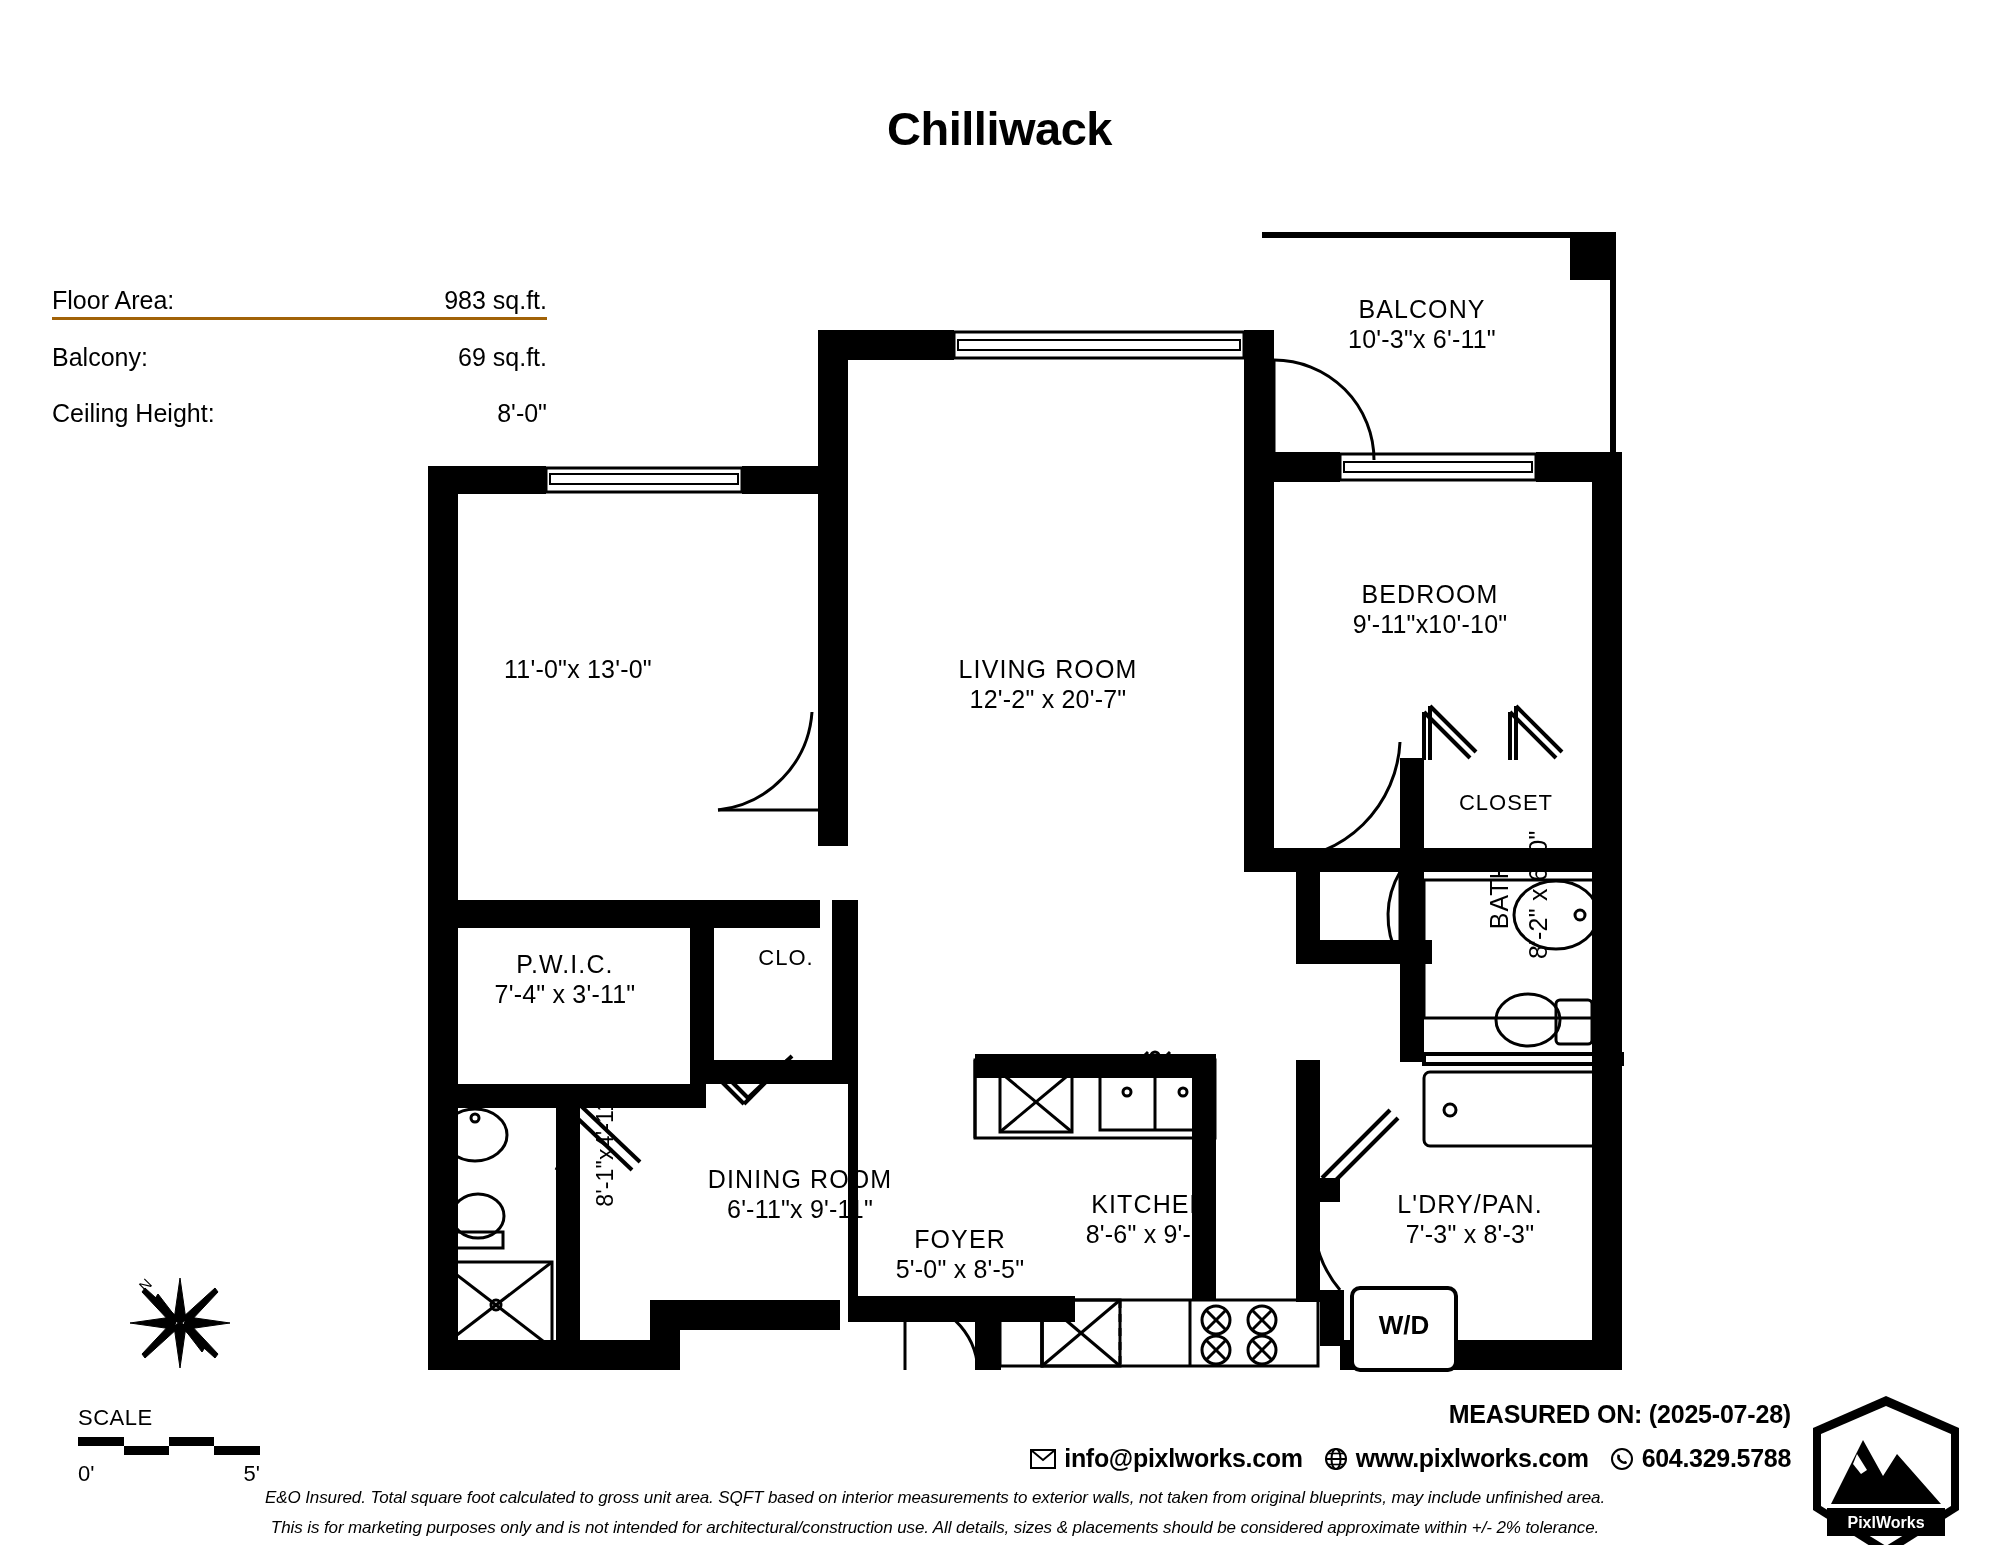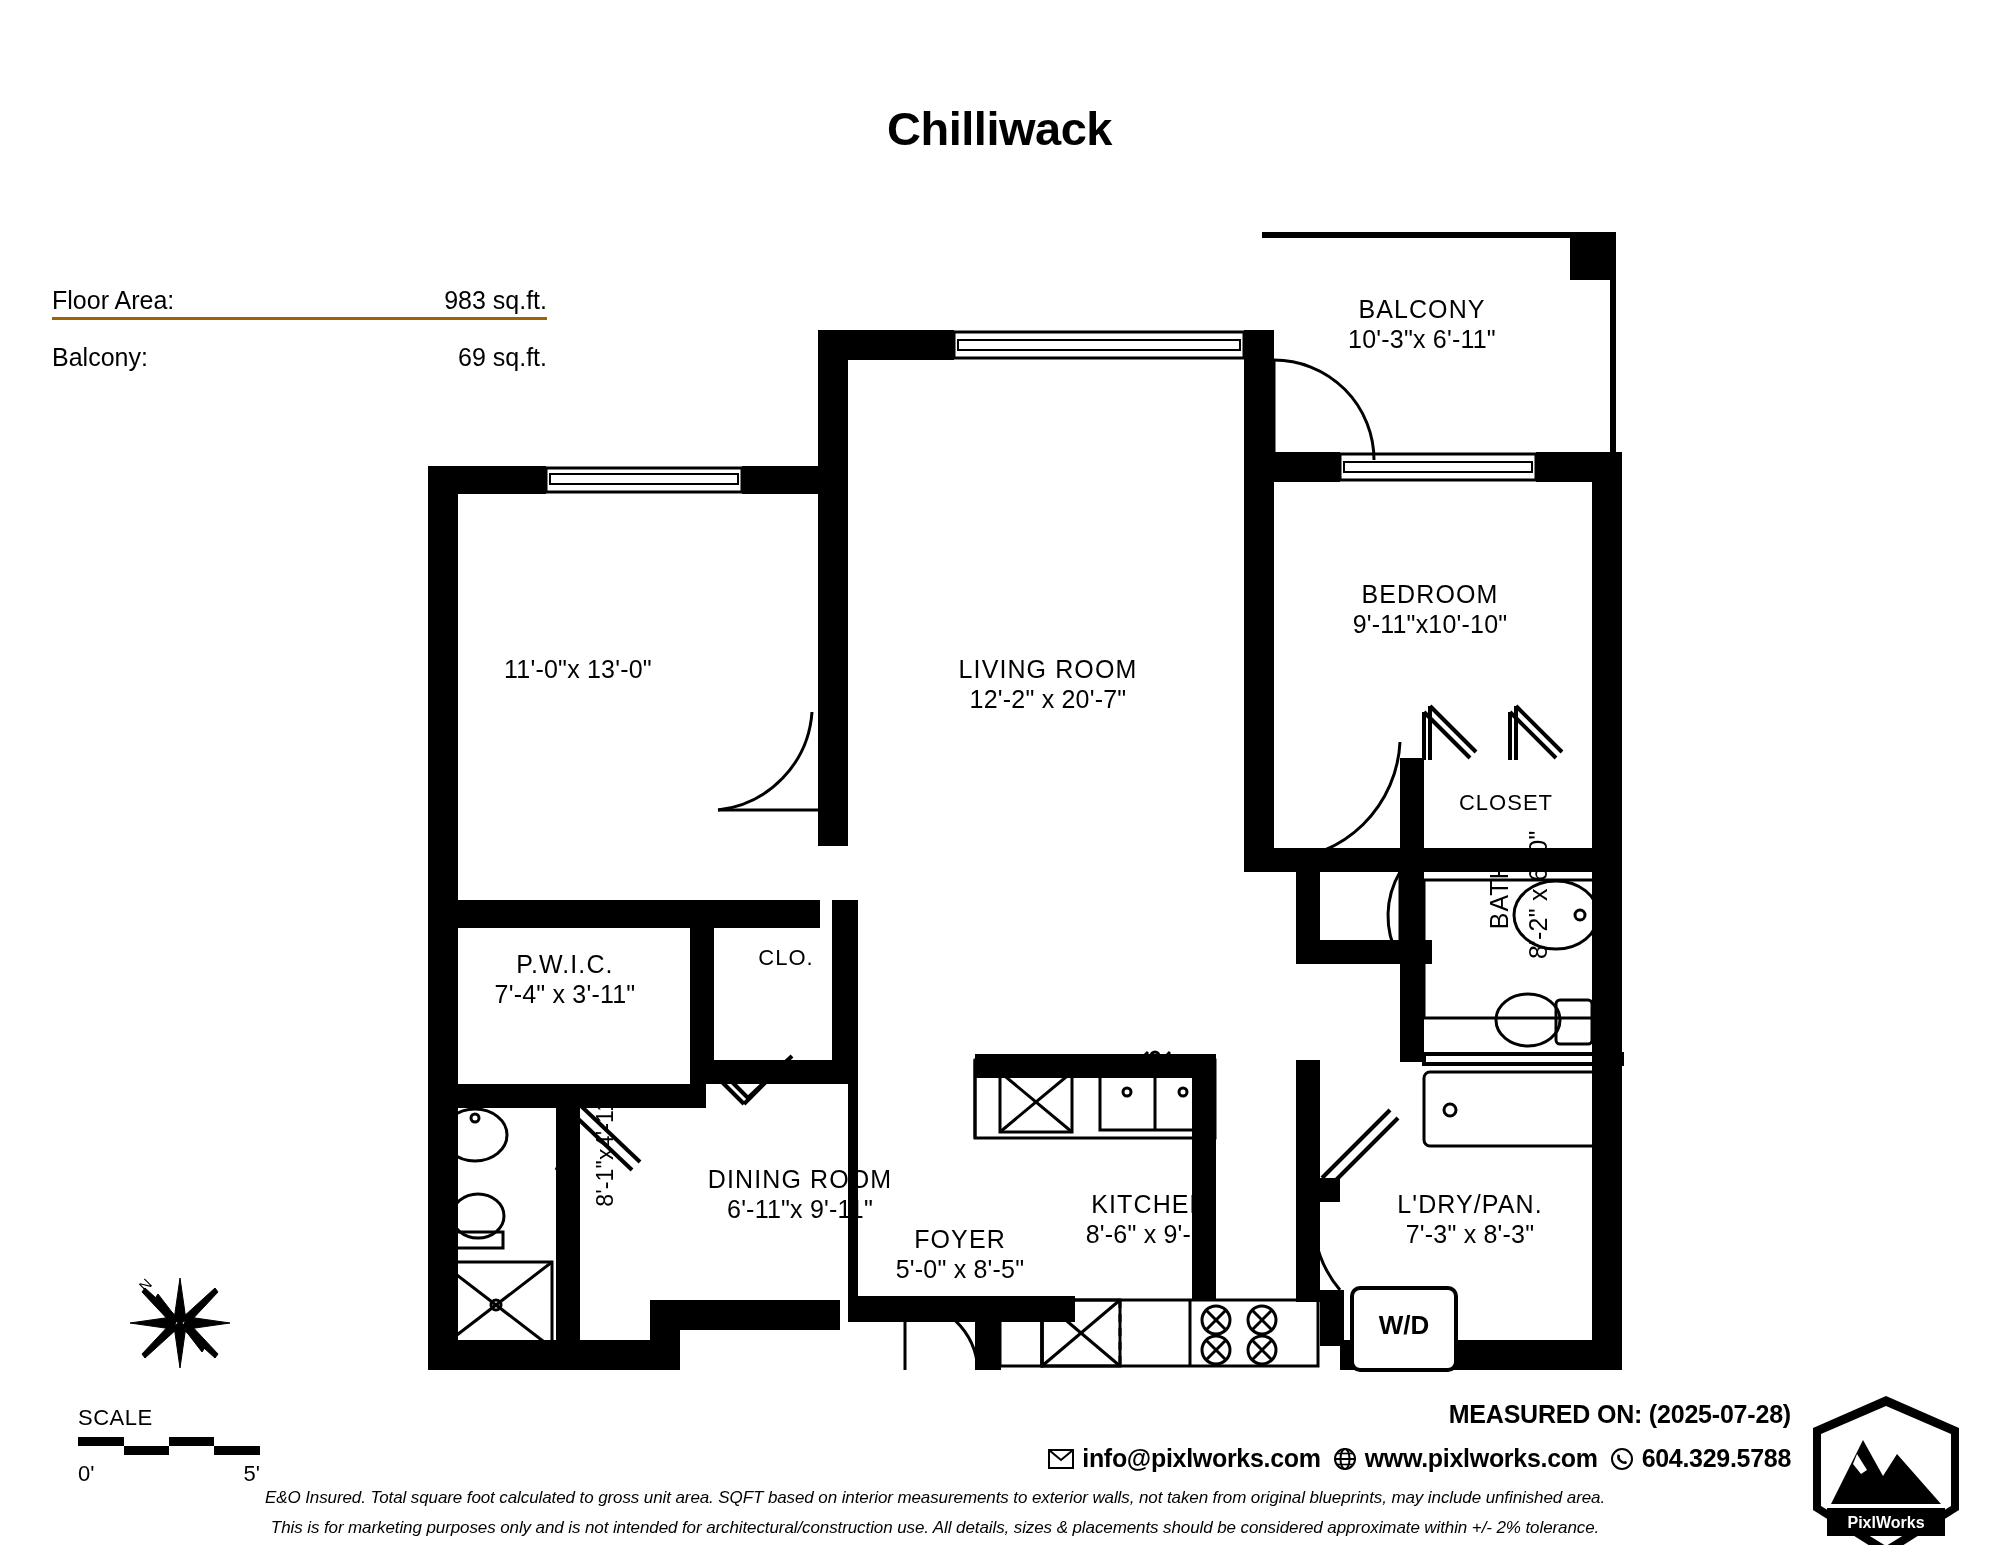--- a/index.html
+++ b/index.html
@@ -109,6 +109,10 @@
   <div class="info-row sub">
     <span class="info-label">Balcony:</span>
     <span class="info-value">69 sq.ft.</span>
+  </div>
+  <div class="info-row sub">
+    <span class="info-label">Ceiling Height:</span>
+    <span class="info-value">8'-0"</span>
   </div>
 </div>
 

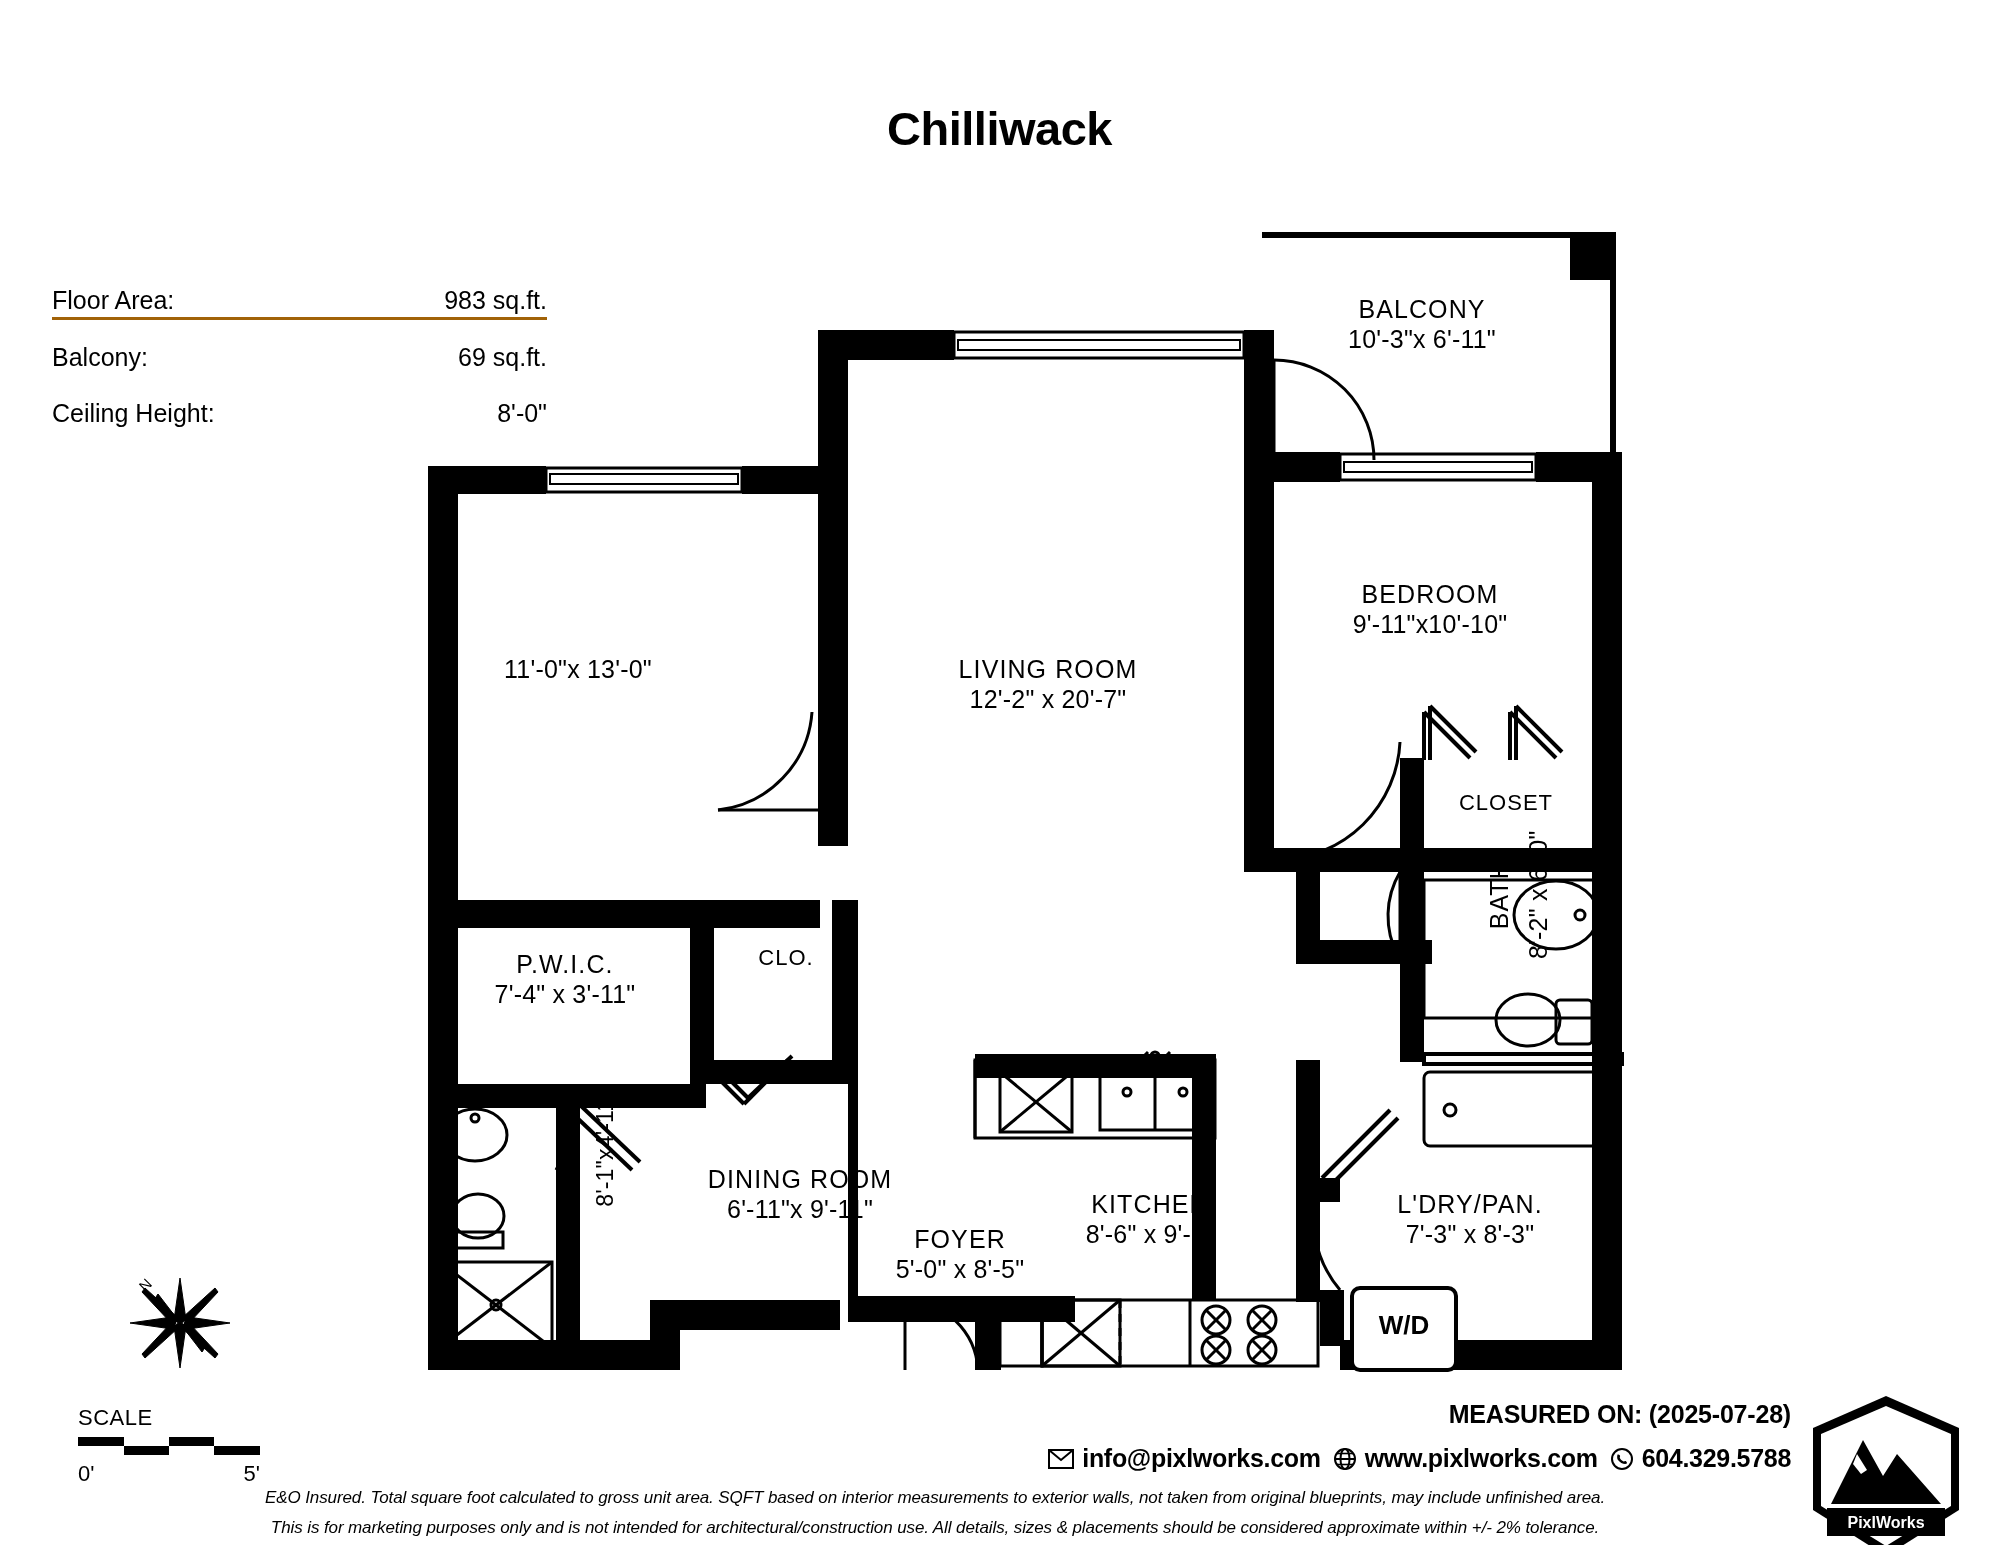--- a/index.html
+++ b/index.html
@@ -79,7 +79,7 @@
   }
   #contact-row {
     position: absolute; right: 208px; top: 44px;
-    display: flex; align-items: center; gap: 12px;
+    display: flex; align-items: center; gap: 21px;
     font-size: 25px; font-weight: bold; letter-spacing: -0.3px;
   }
   .contact-item { display: flex; align-items: center; gap: 8px; }

